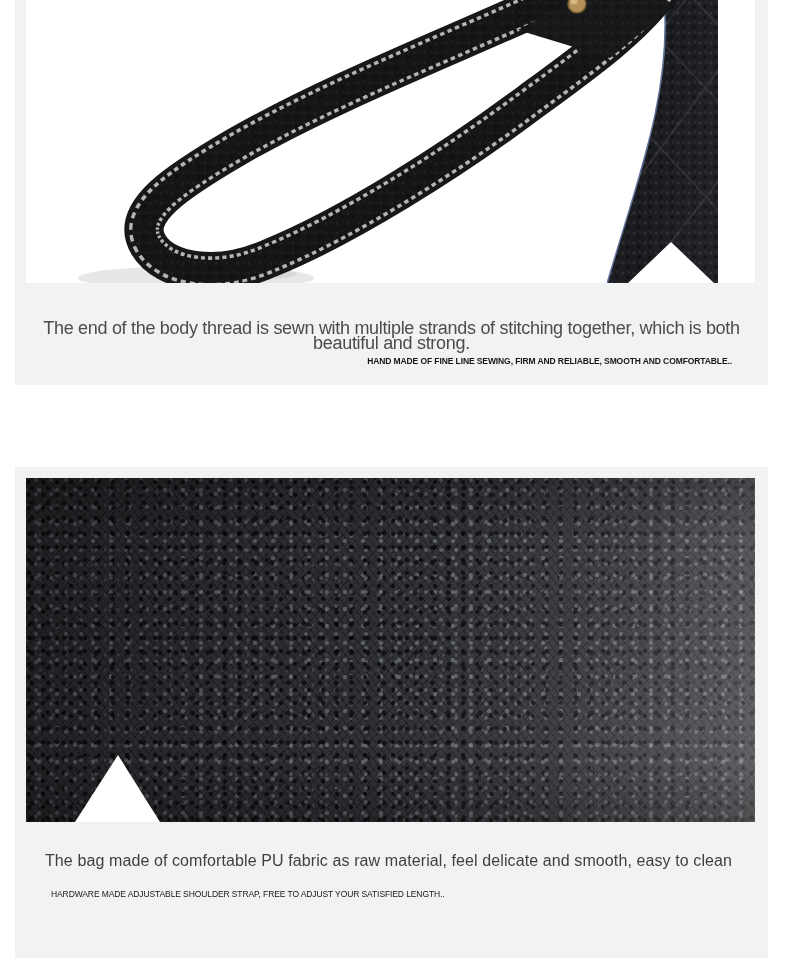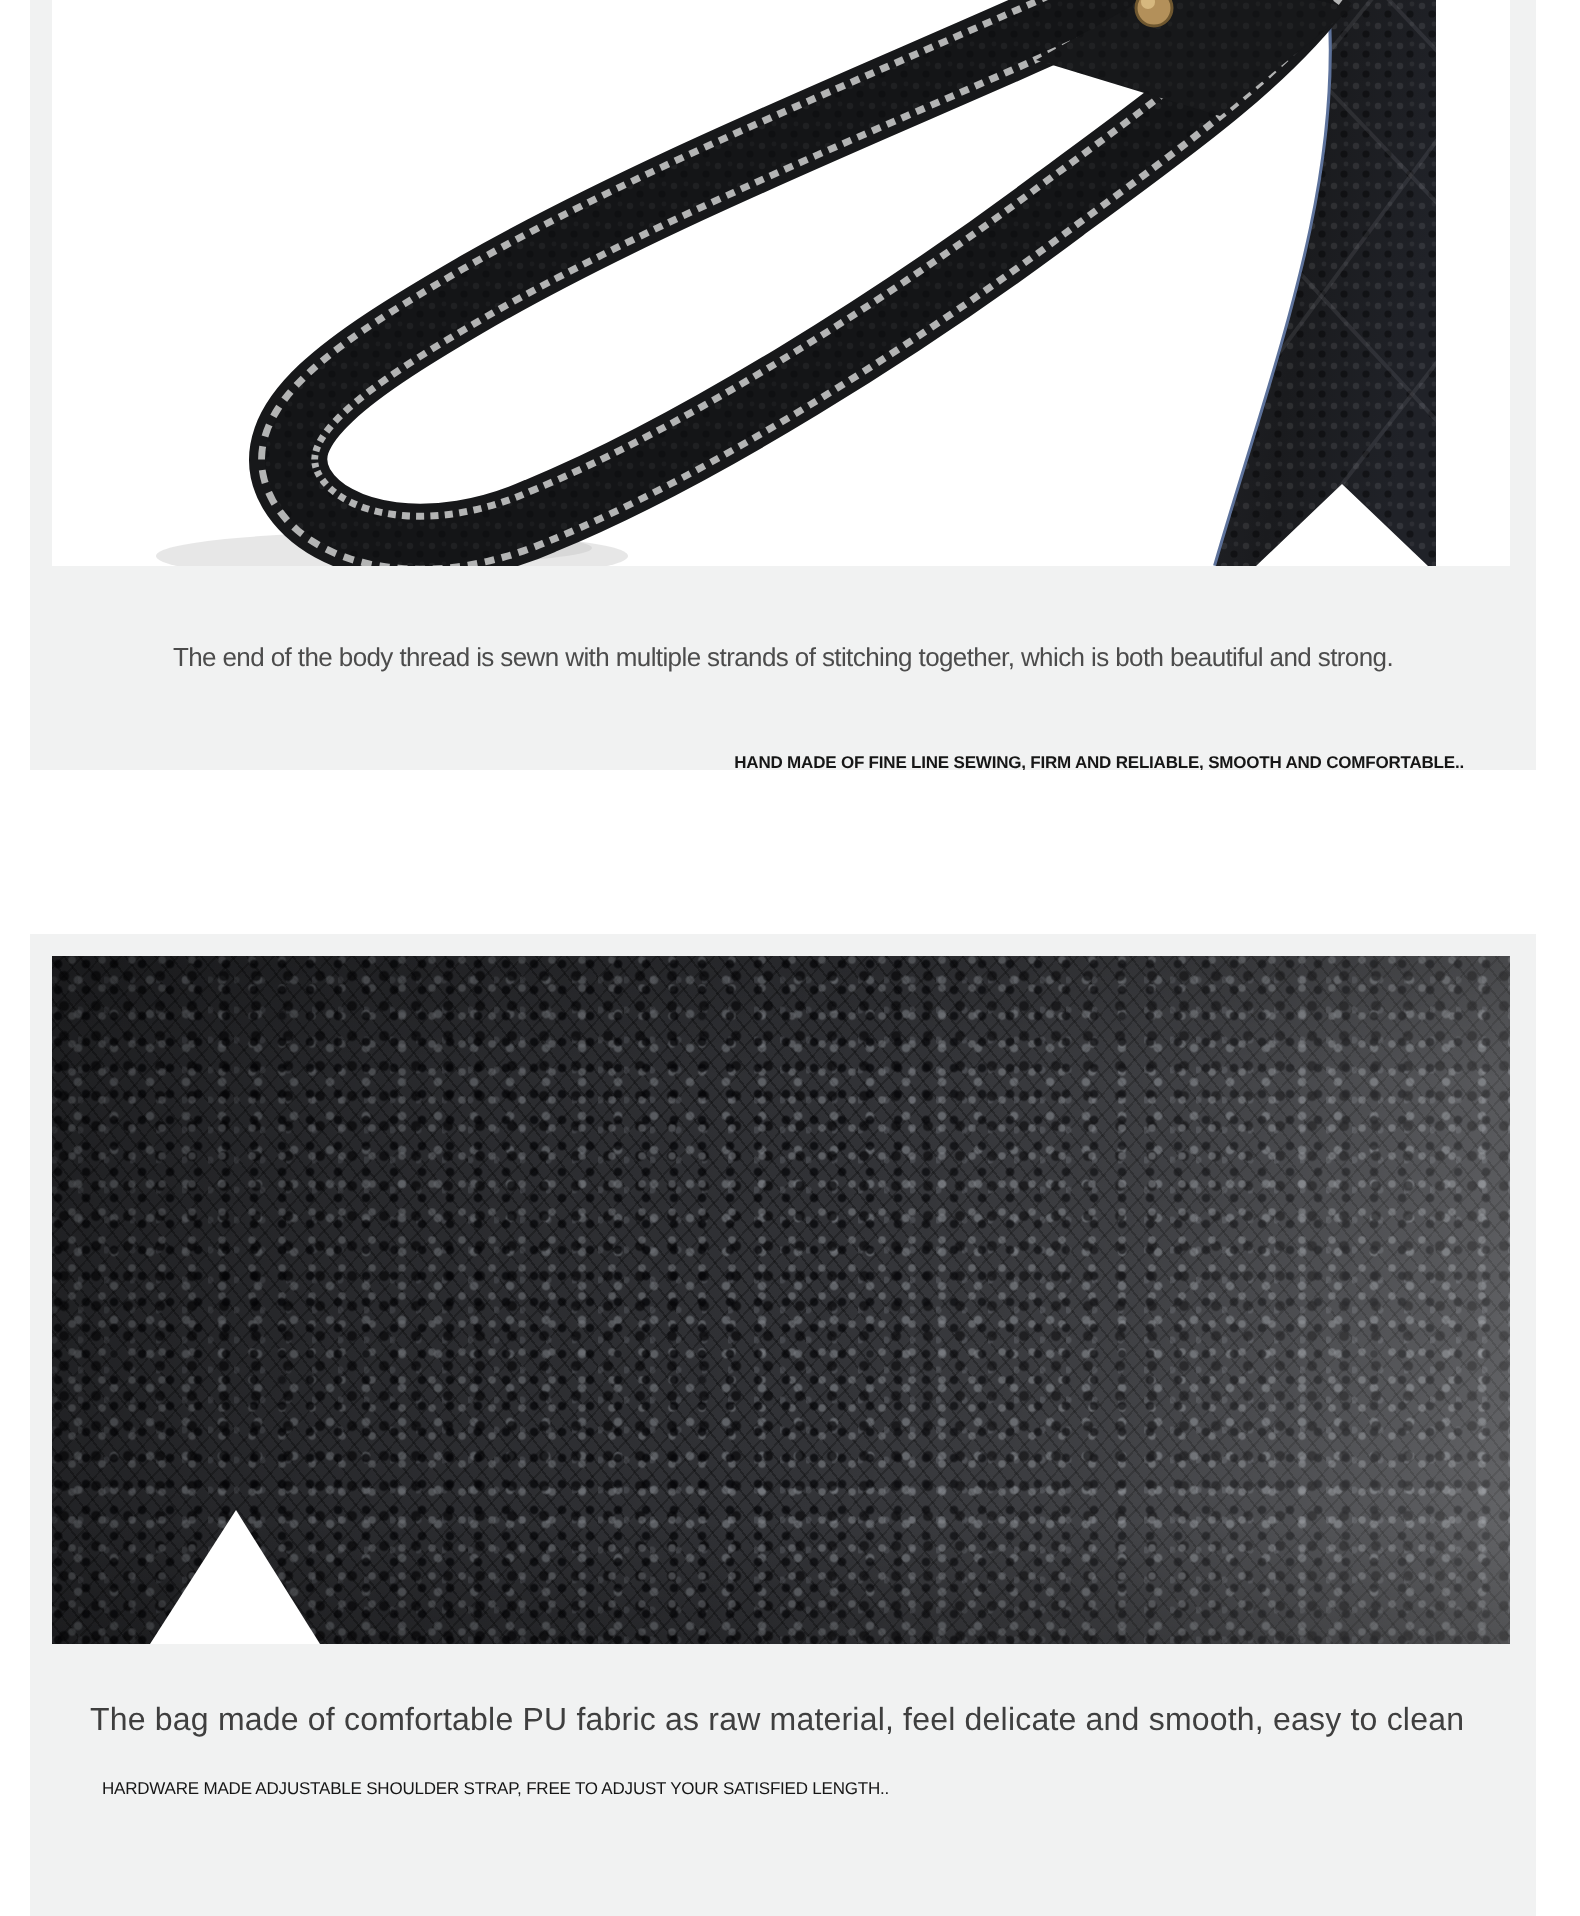--- a/index.html
+++ b/index.html
@@ -45,7 +45,7 @@
 
   .caption-a1{
     position:absolute;top:321px;left:0;width:100%;margin:0;text-align:center;
-    font-size:13px;letter-spacing:-0.3px;line-height:15px;color:#4c4c4c;
+    font-size:18px;letter-spacing:-0.3px;line-height:15px;color:#4c4c4c;
   }
   .caption-a2{
     position:absolute;top:376px;right:36px;margin:0;

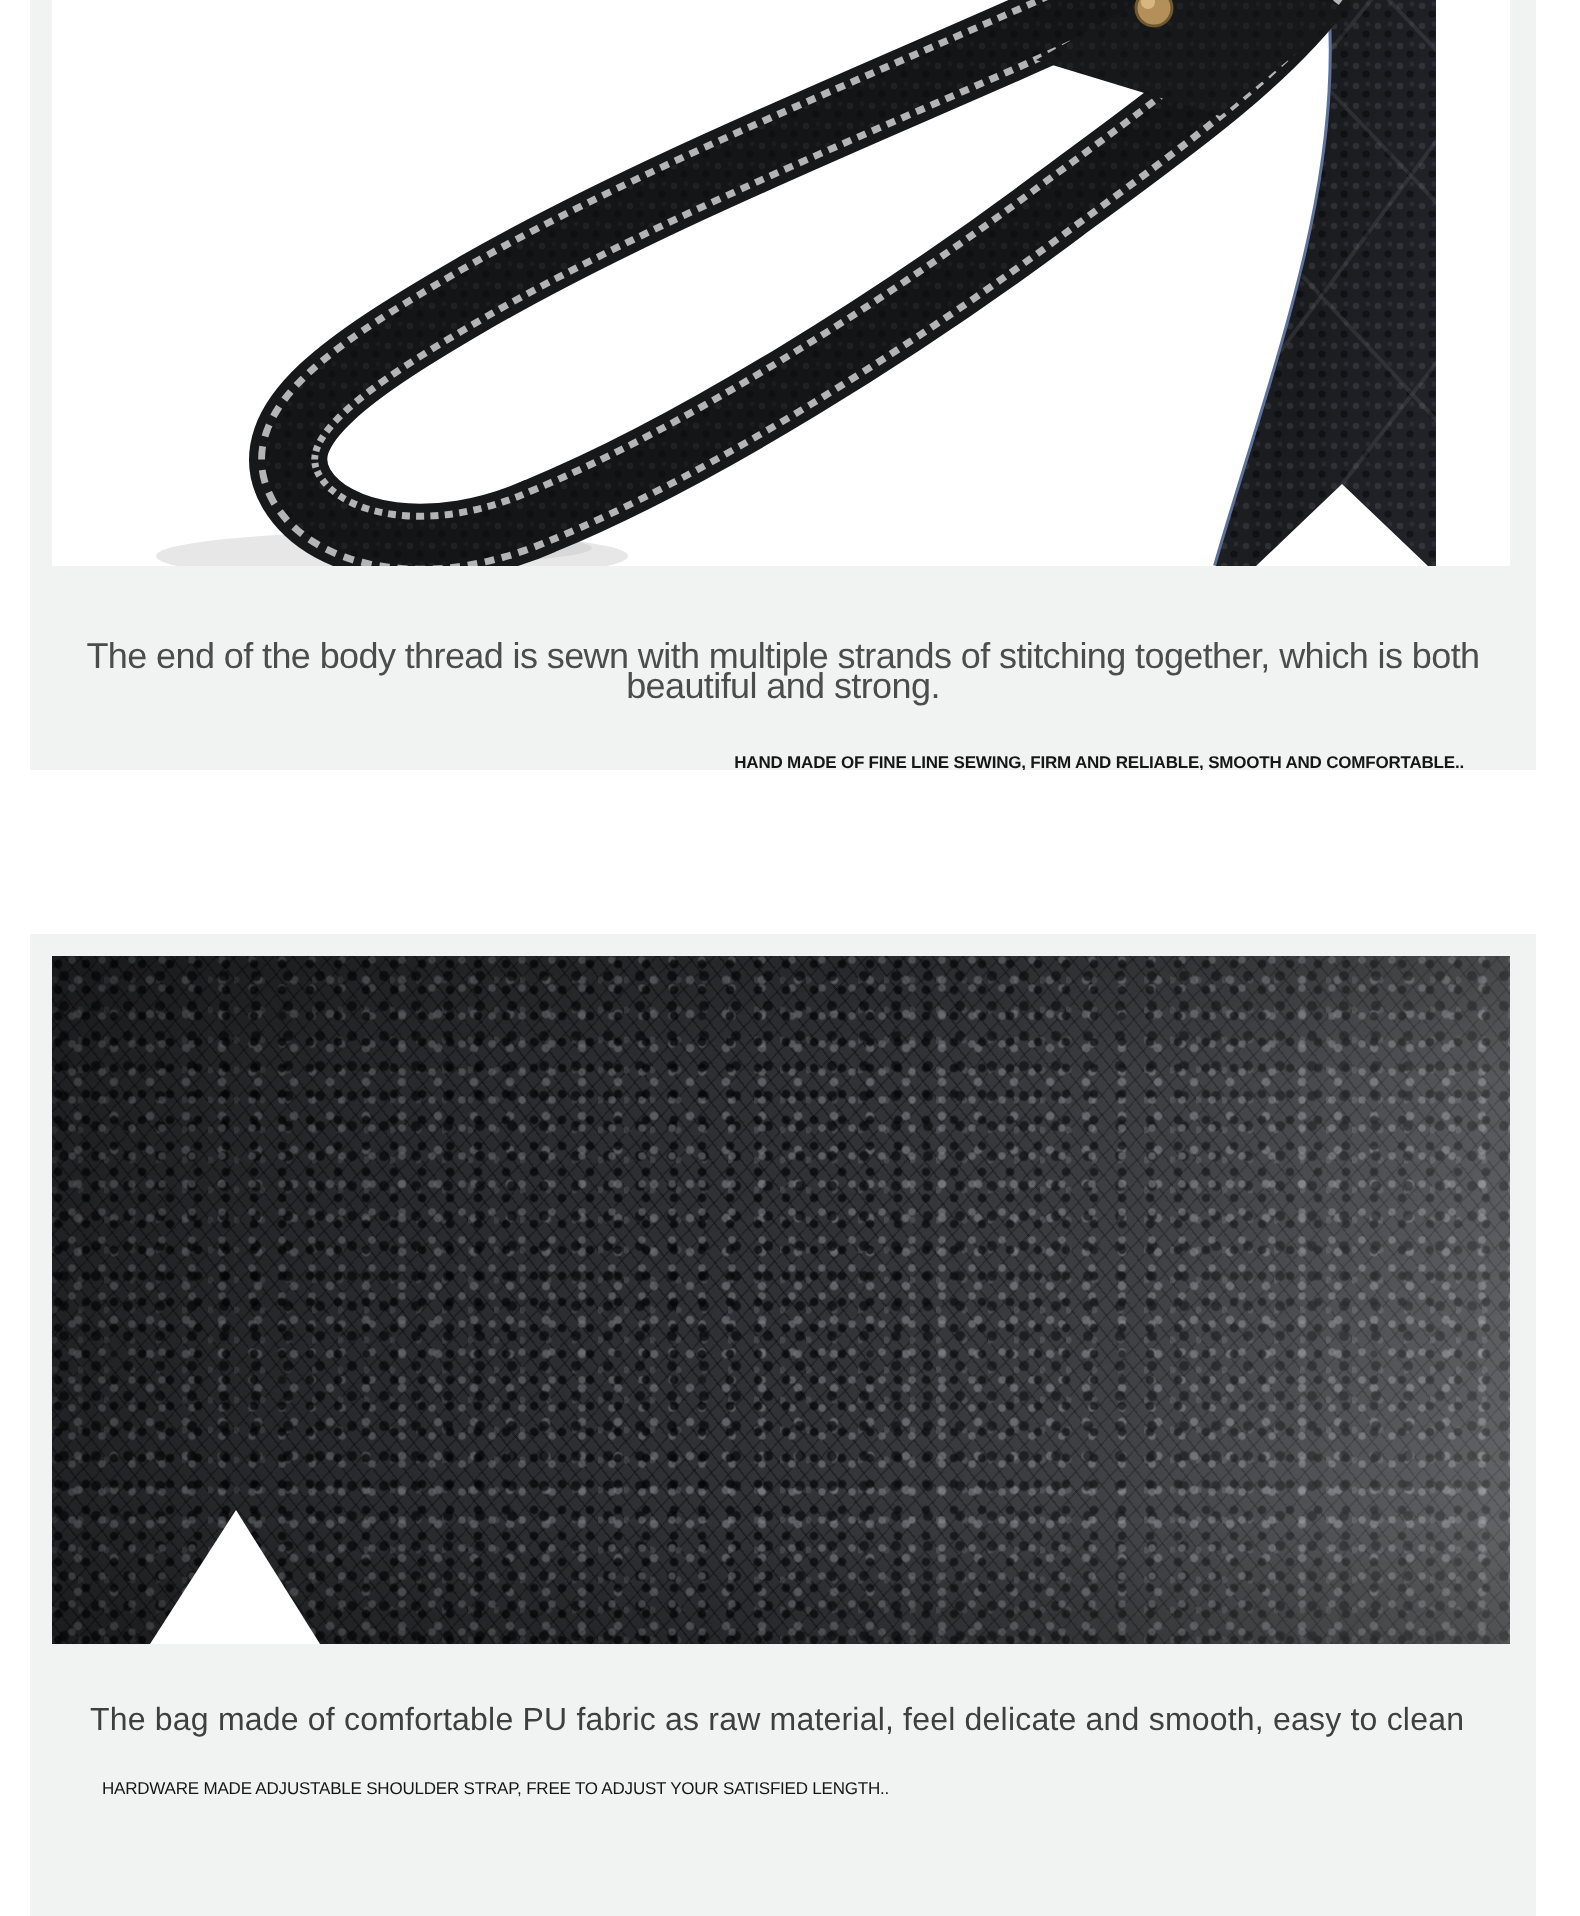--- a/index.html
+++ b/index.html
@@ -48,7 +48,7 @@
     font-size:18px;letter-spacing:-0.3px;line-height:15px;color:#4c4c4c;
   }
   .caption-a2{
-    position:absolute;top:376px;right:36px;margin:0;
+    position:absolute;top:356px;right:36px;margin:0;
     font-size:8.5px;font-weight:700;letter-spacing:-0.1px;line-height:11px;color:#161616;padding-left:43px;
   }
   .caption-b1{

